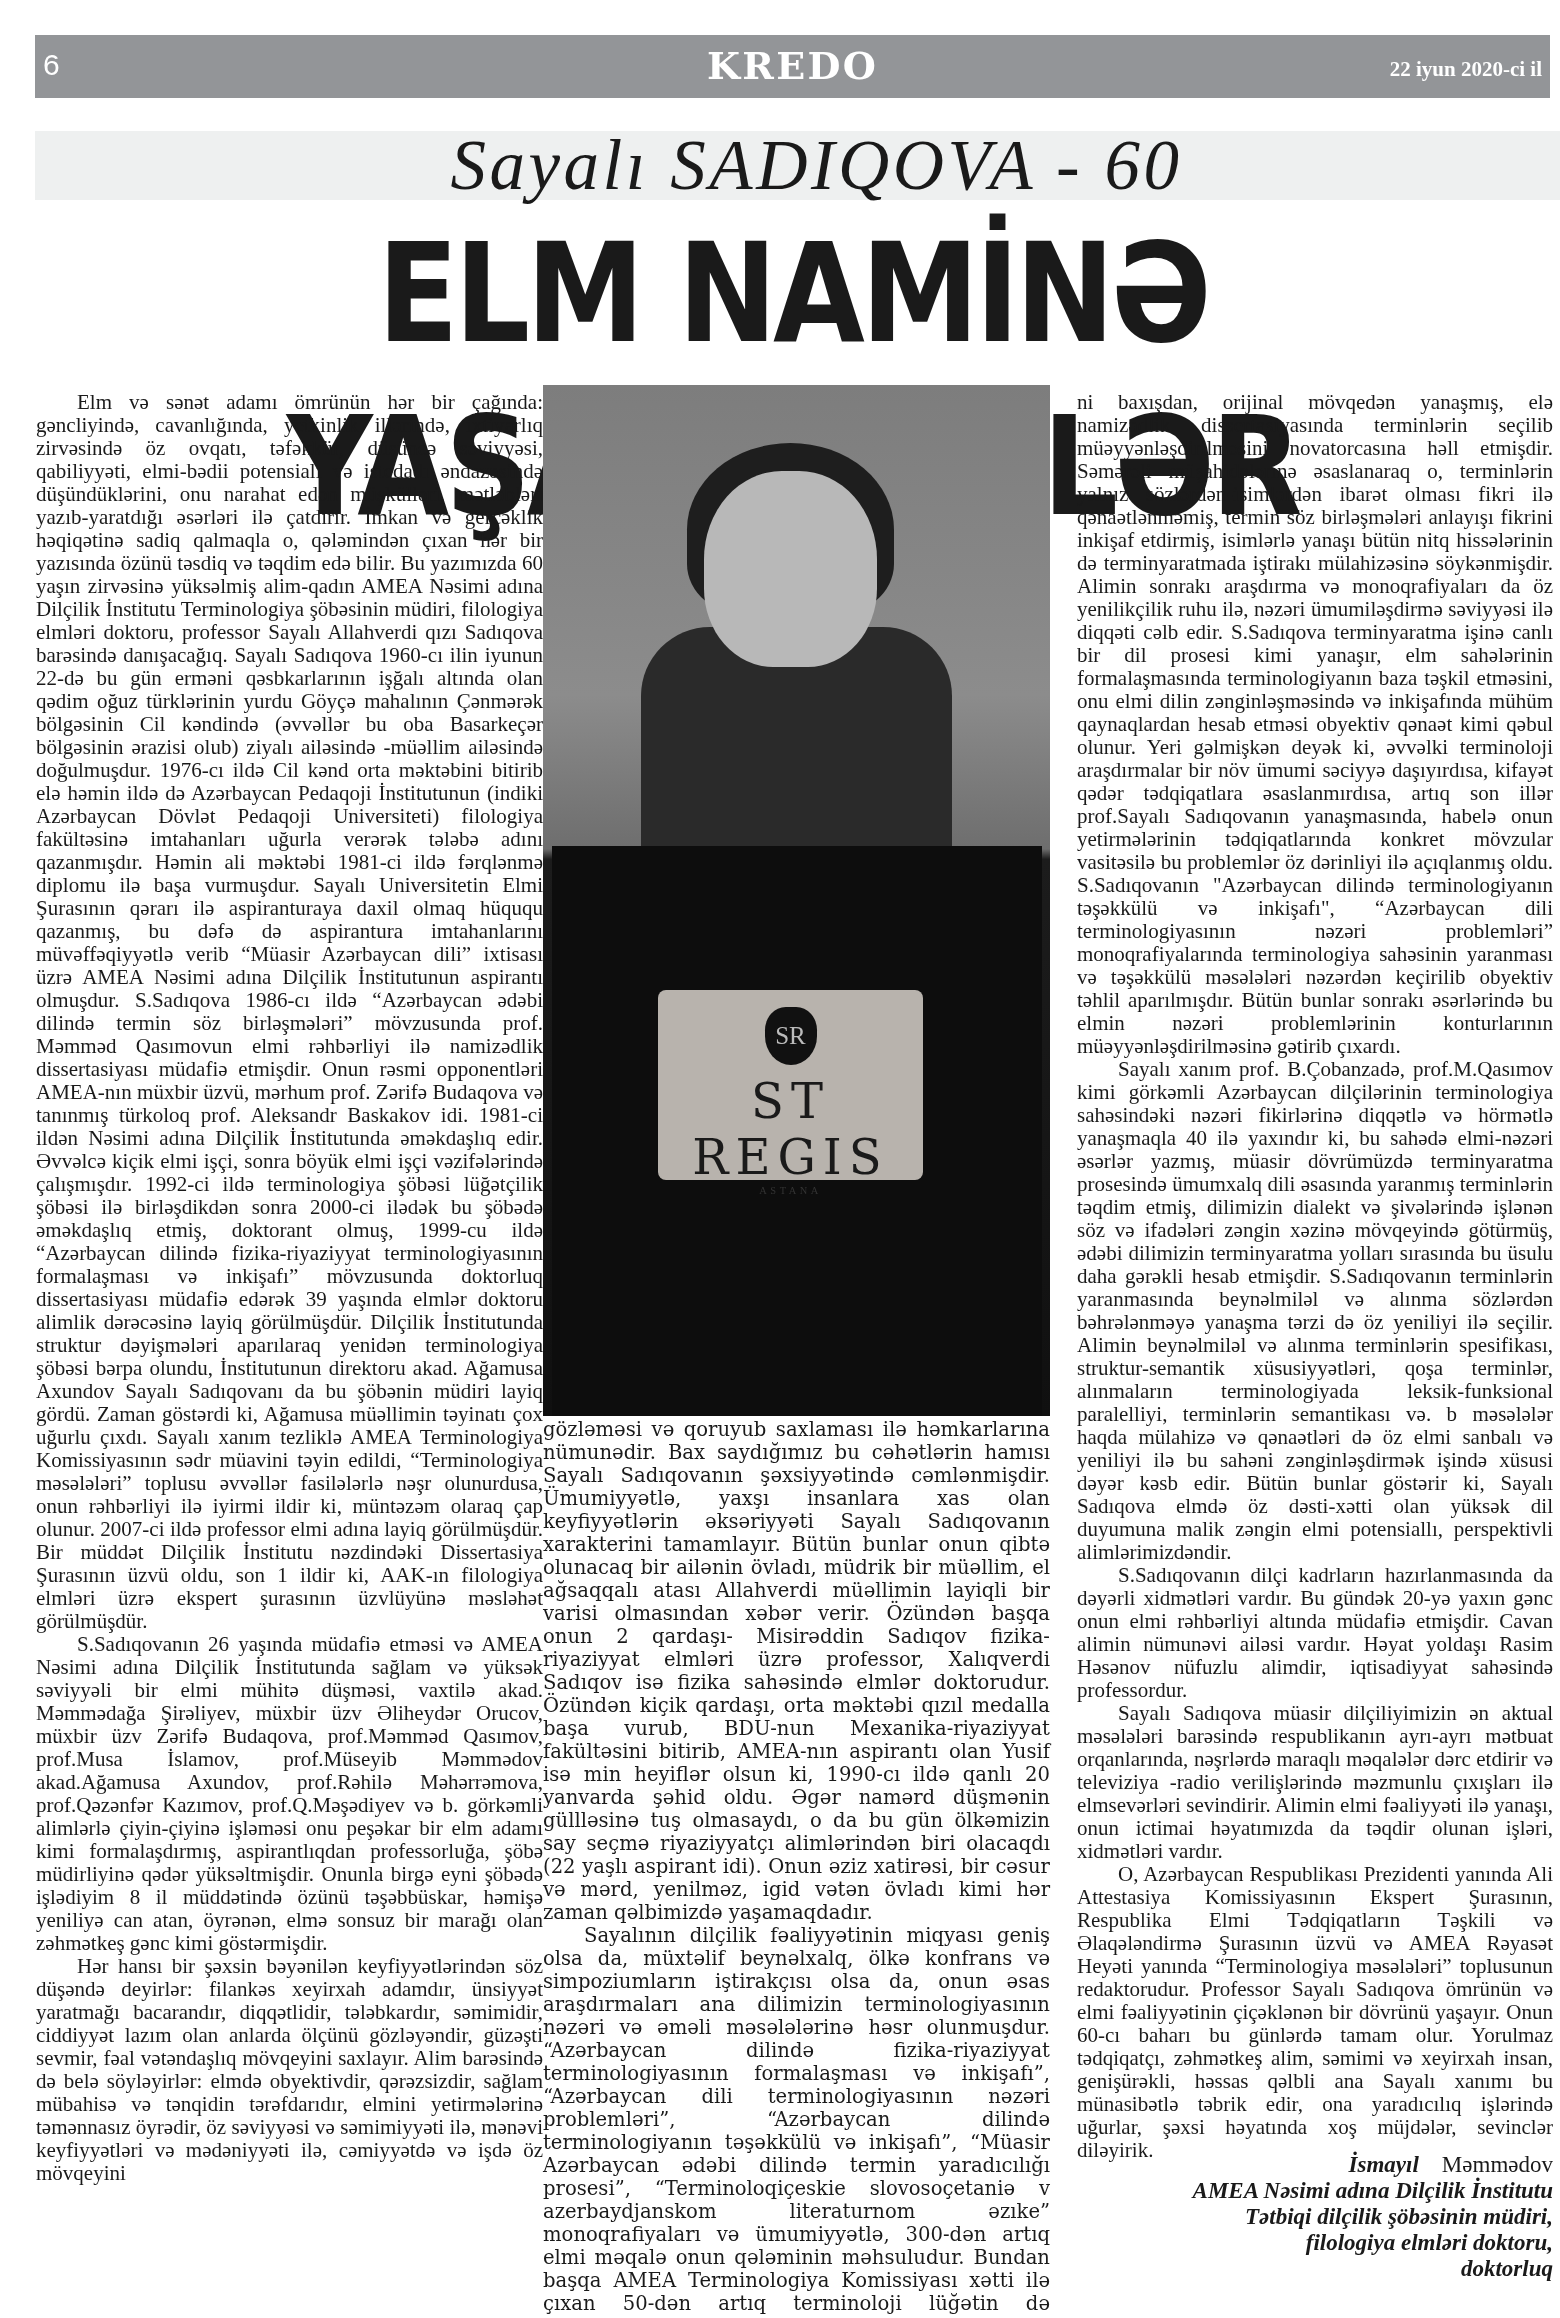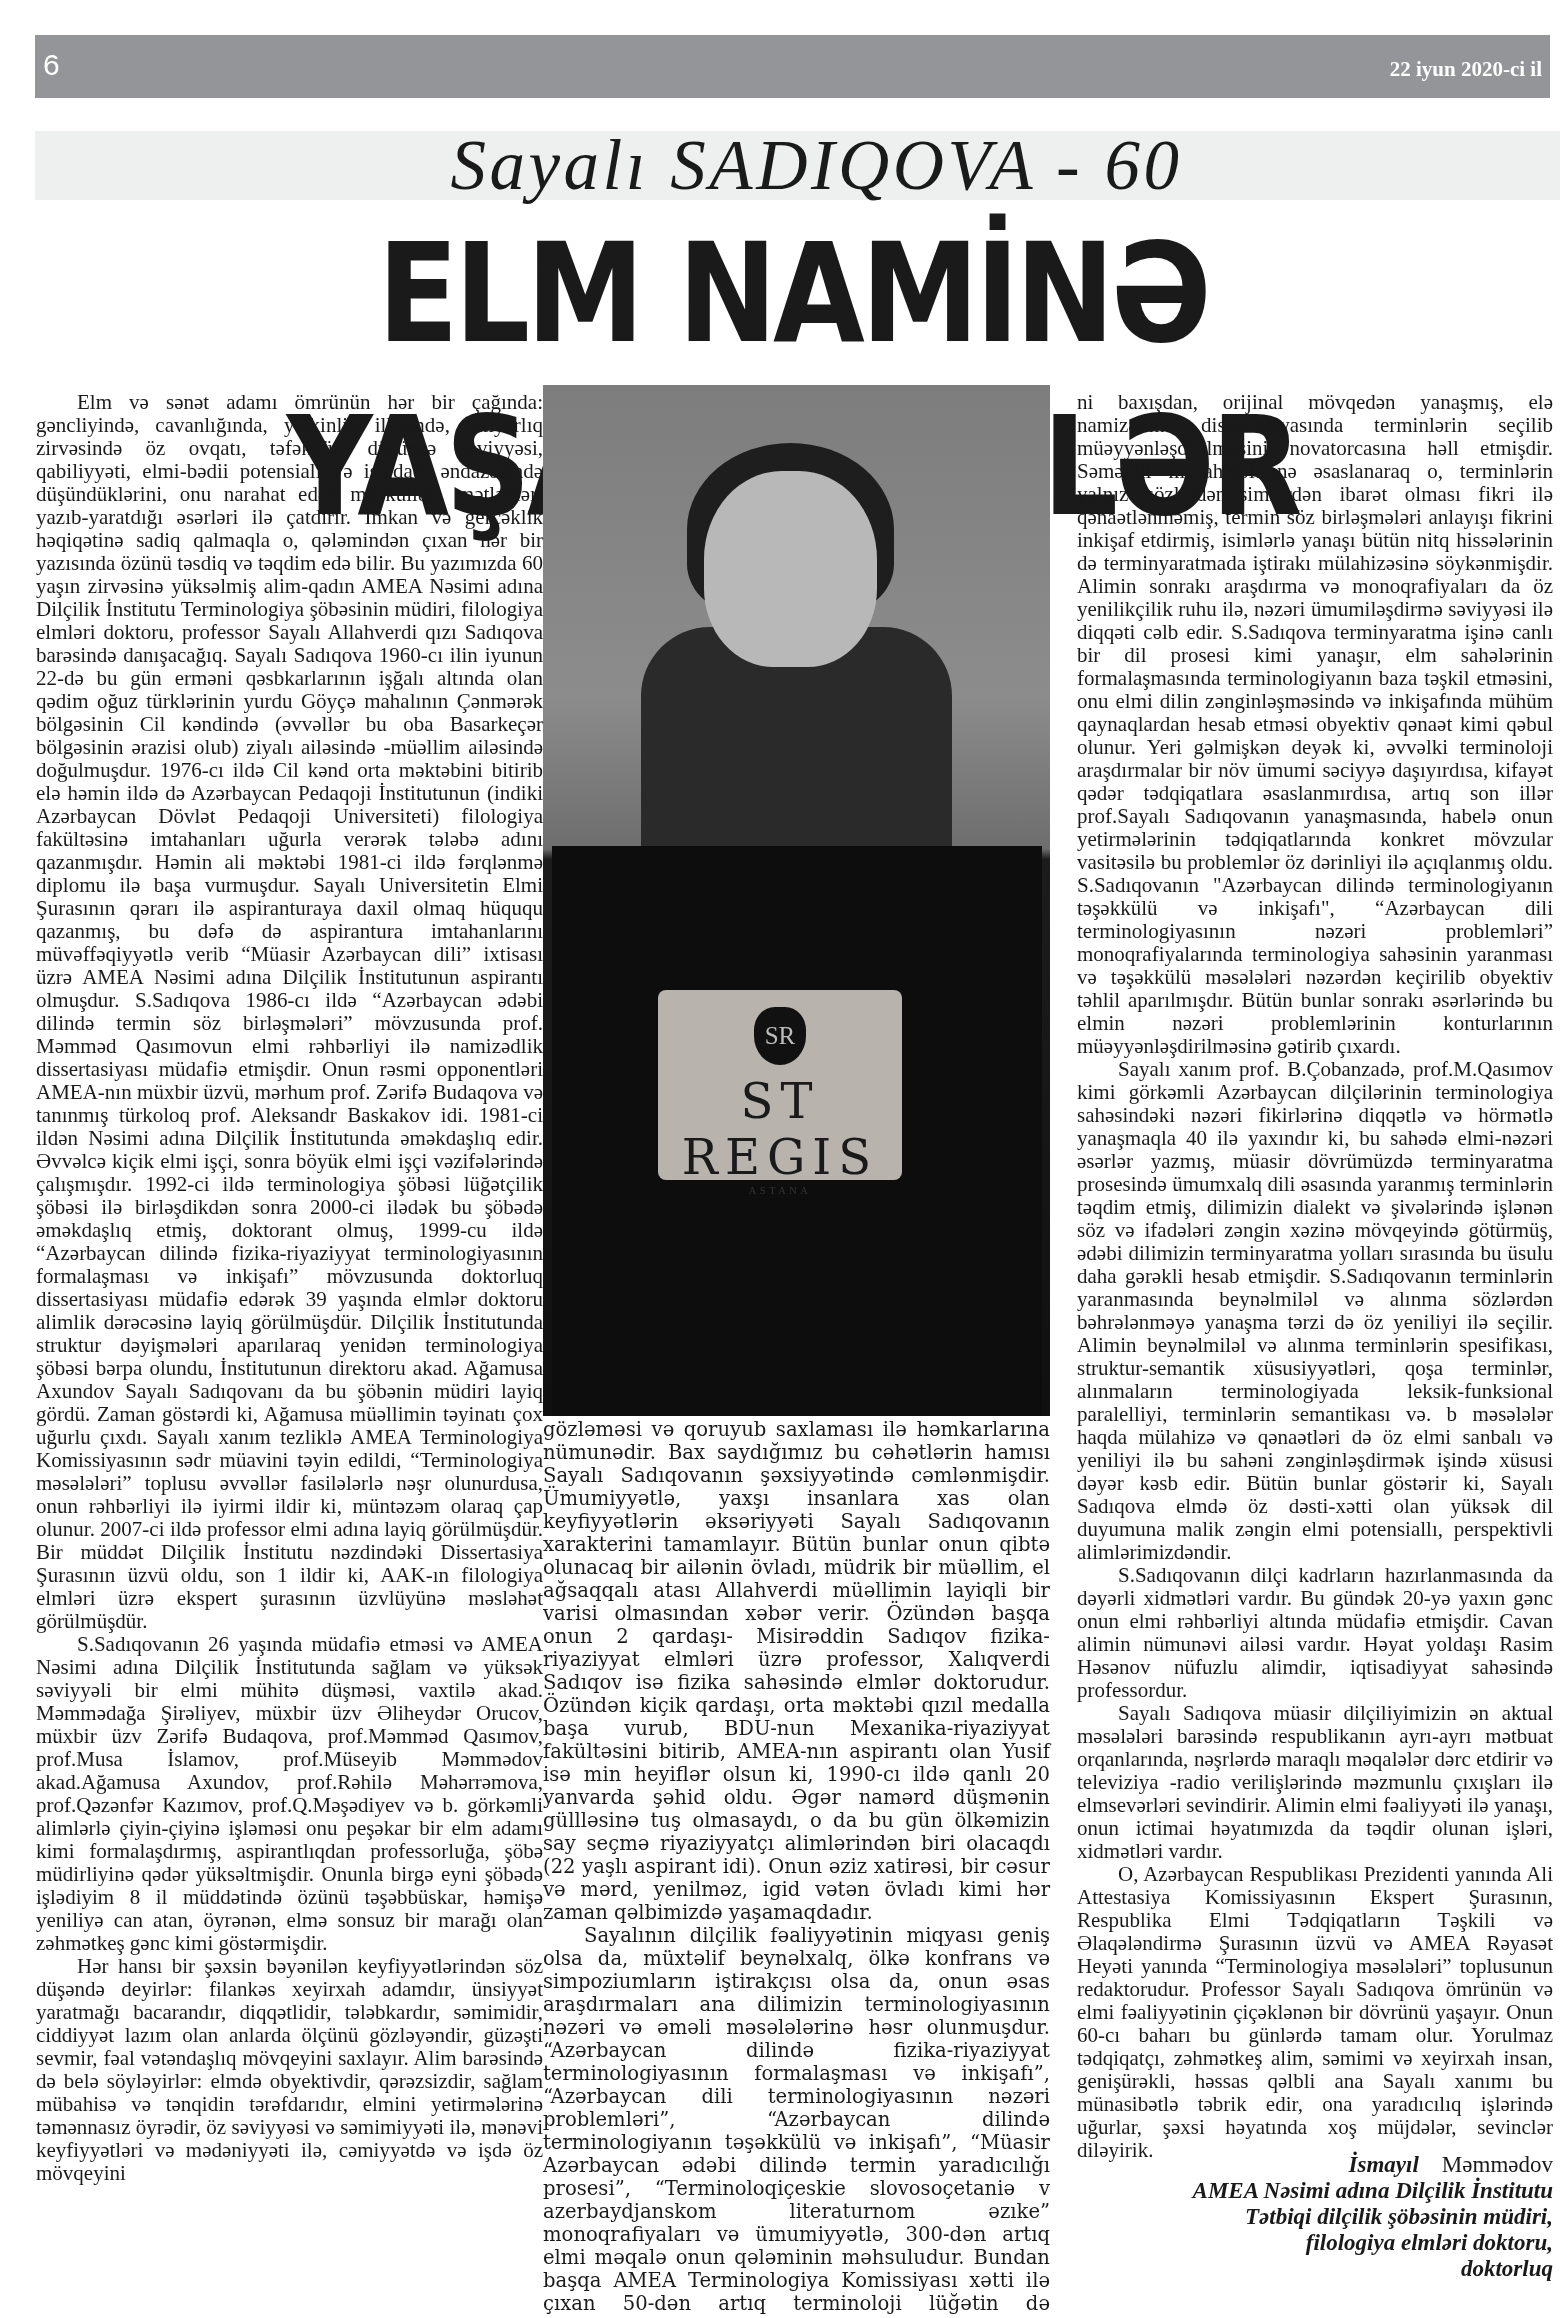--- a/index.html
+++ b/index.html
@@ -33,6 +33,7 @@
 
 <div class="masthead">
   <span class="pg">6</span>
+  <div class="logo">KREDO</div>
   <span class="date">22 iyun 2020-ci il</span>
 </div>
 

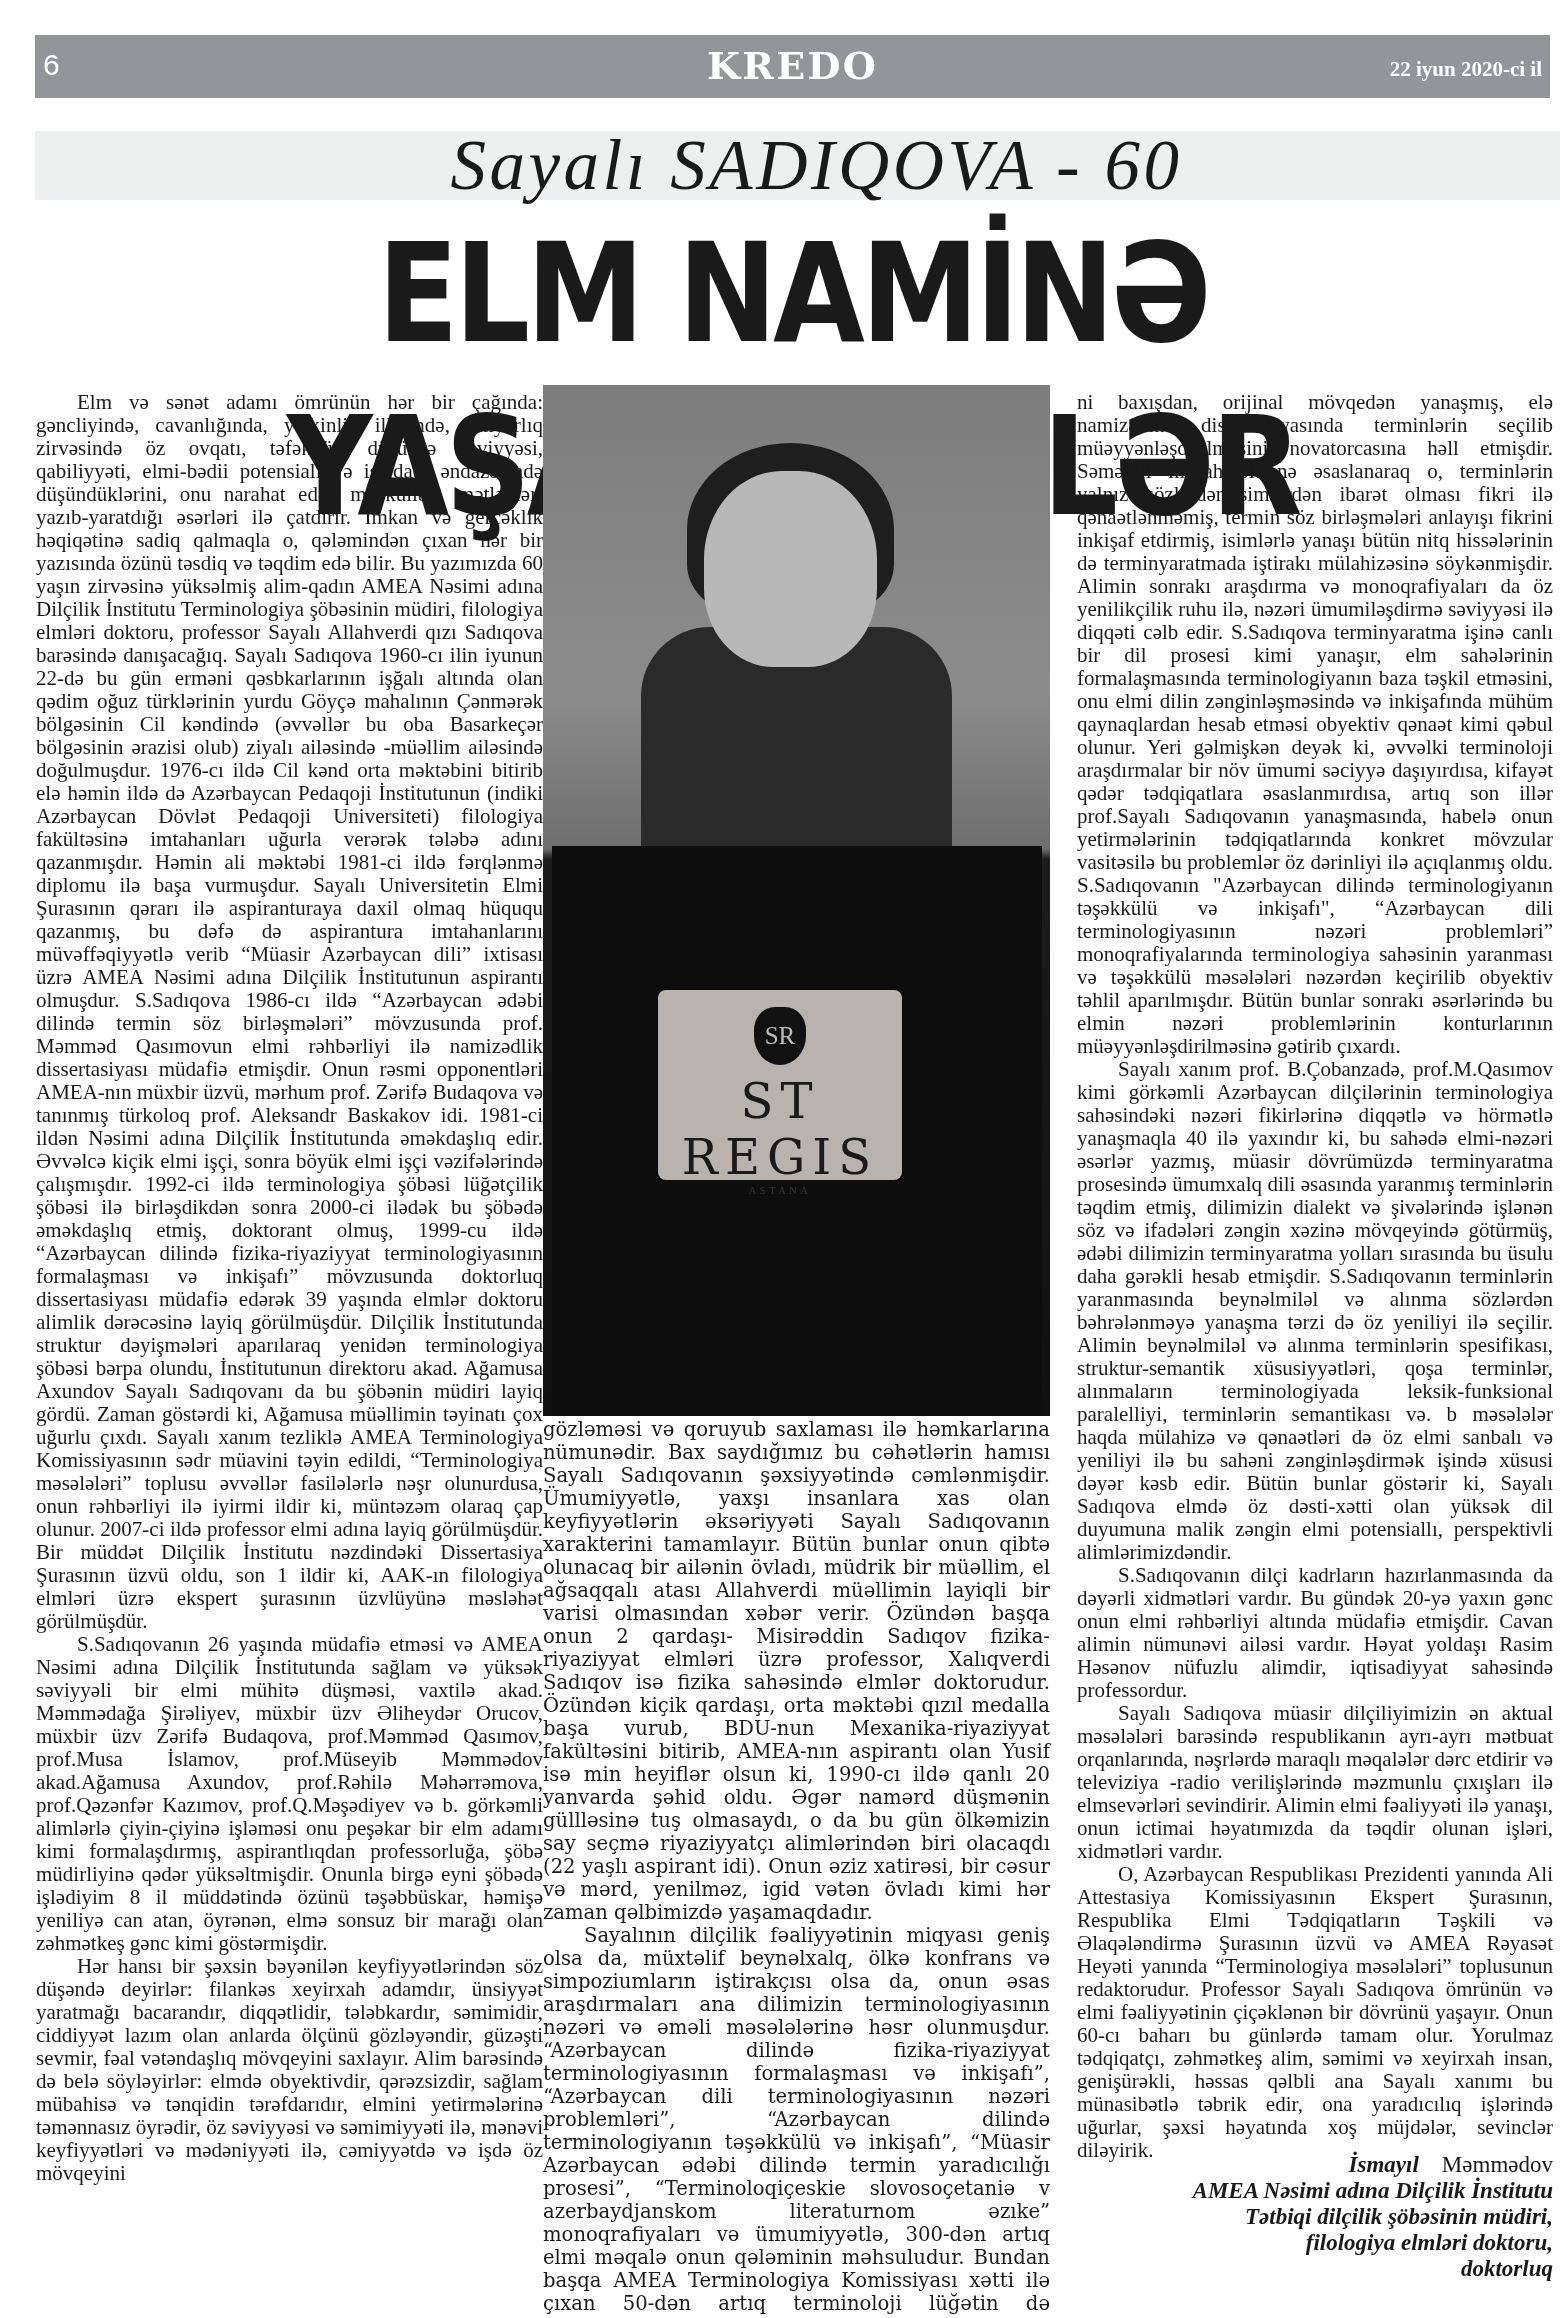--- a/index.html
+++ b/index.html
@@ -20,7 +20,7 @@
   .photo .hair{position:absolute;left:144px;top:58px;width:207px;height:173px;border-radius:50% 50% 30% 30%;background:#1e1e1e;}
   .photo .body{position:absolute;left:98px;top:242px;width:311px;height:242px;border-radius:69px 69px 0 0;background:#2a2a2a;}
   .photo .podium{position:absolute;left:8.6px;top:461px;width:490px;height:576px;background:#0d0d0d;}
-  .photo .plaque{position:absolute;left:115px;top:605px;width:244px;height:190px;background:#b8b3ad;border-radius:8px;text-align:center;}
+  .photo .plaque{position:absolute;left:115px;top:605px;width:265px;height:190px;background:#b8b3ad;border-radius:8px;text-align:center;}
   .photo .crest{margin:17.3px auto 0;width:52px;height:58px;border-radius:40% 40% 50% 50%;background:#111;color:#bbb;font-size:25px;line-height:58px;font-family:"Liberation Serif",serif;}
   .photo .brand{font-family:"DejaVu Serif",serif;font-size:48px;letter-spacing:7px;color:#1a1a1a;margin-top:8px;}
   .photo .sub{font-family:Liberation Serif, serif;font-size:10.4px;letter-spacing:3.5px;color:#333;}

